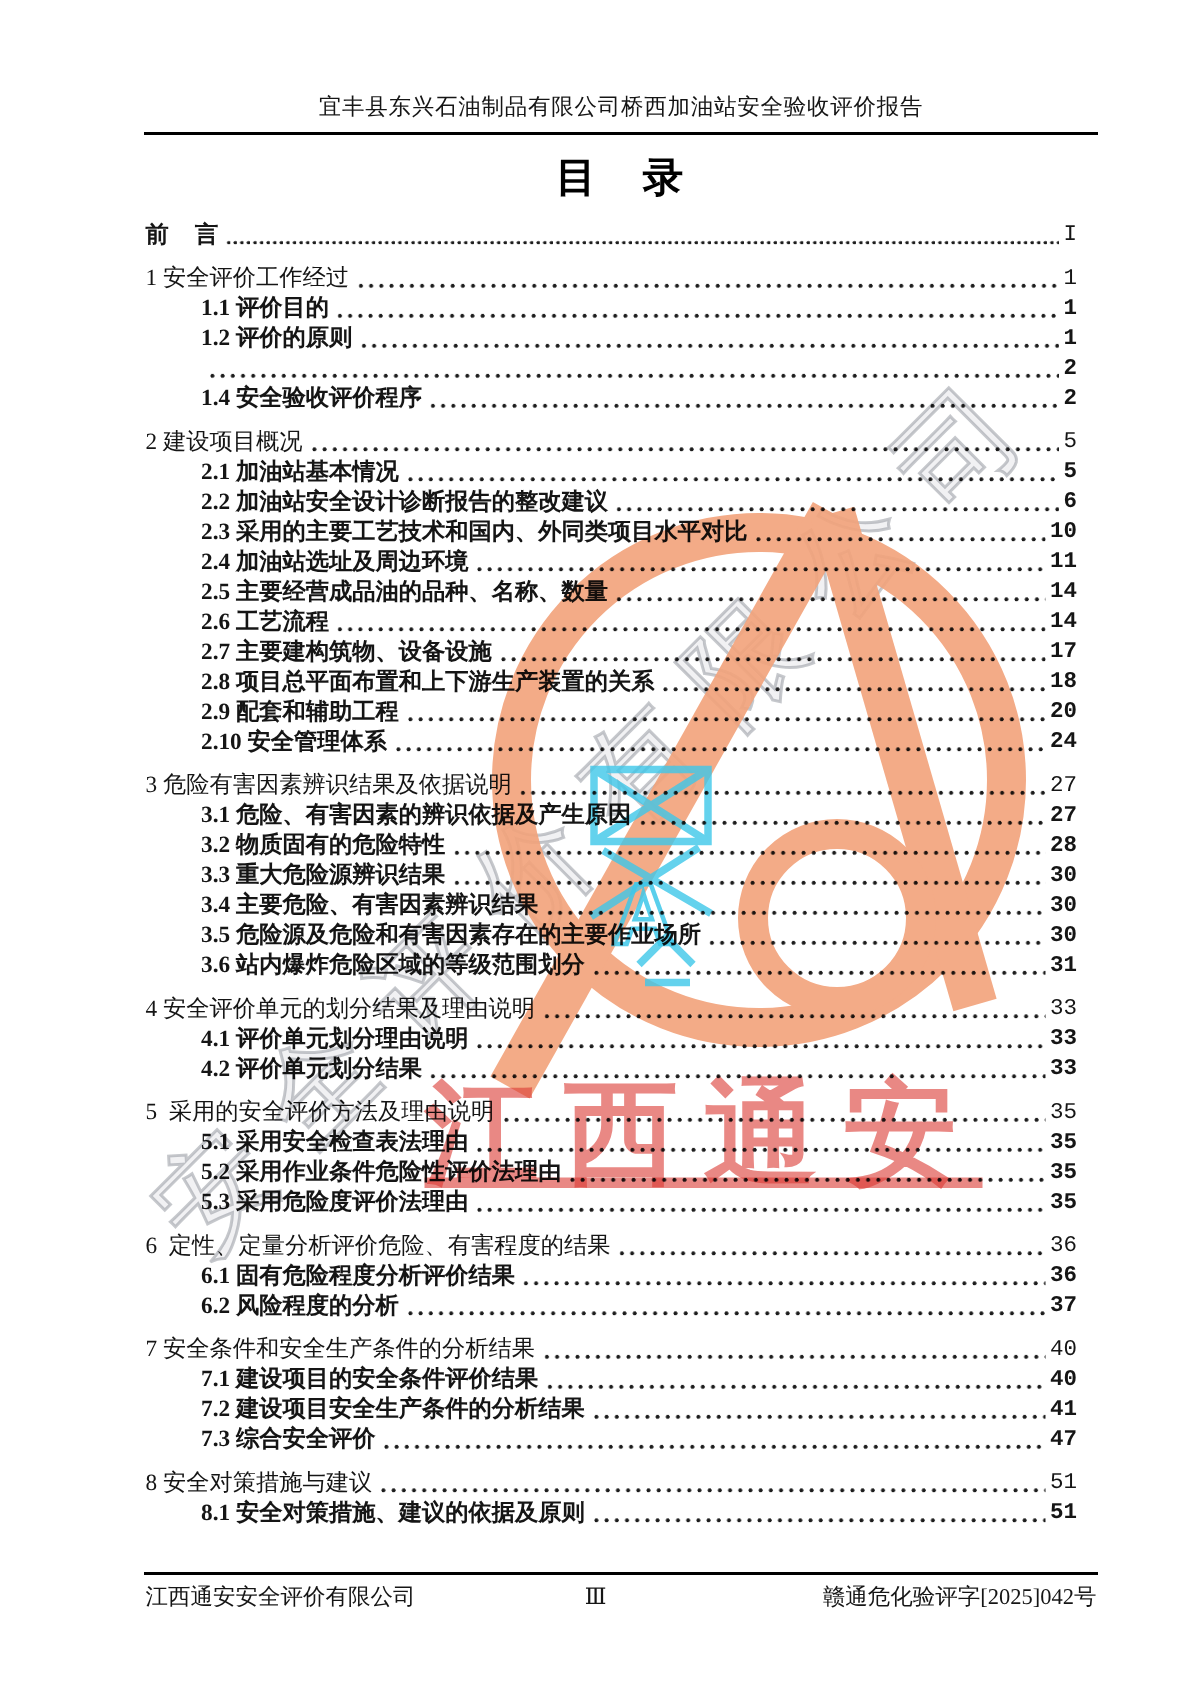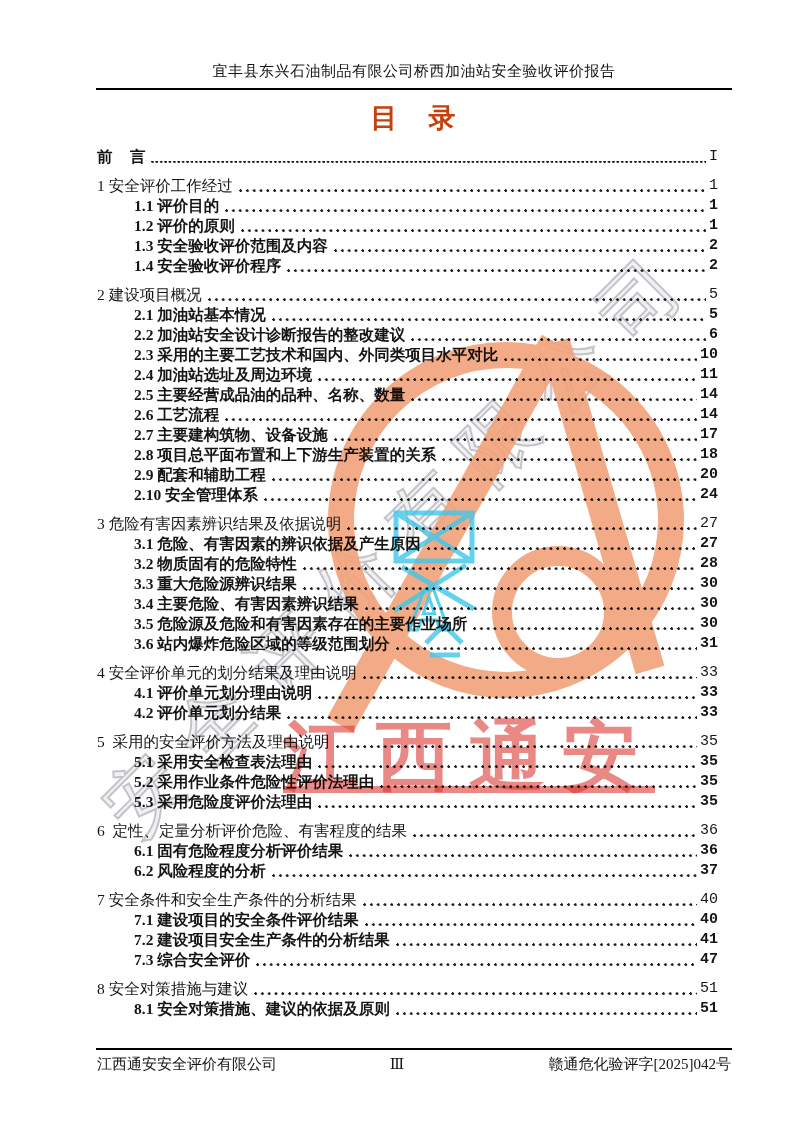--- a/index.html
+++ b/index.html
@@ -19,7 +19,7 @@
   }
   .toc-title{
     position:absolute; left:97px; top:100px; width:634px;
-    text-align:center; font-size:27px; font-weight:bold; letter-spacing:2px; color:#c2410c;
+    text-align:center; font-size:27px; font-weight:bold; letter-spacing:2px; color:#000000;
   }
   
   .toc{

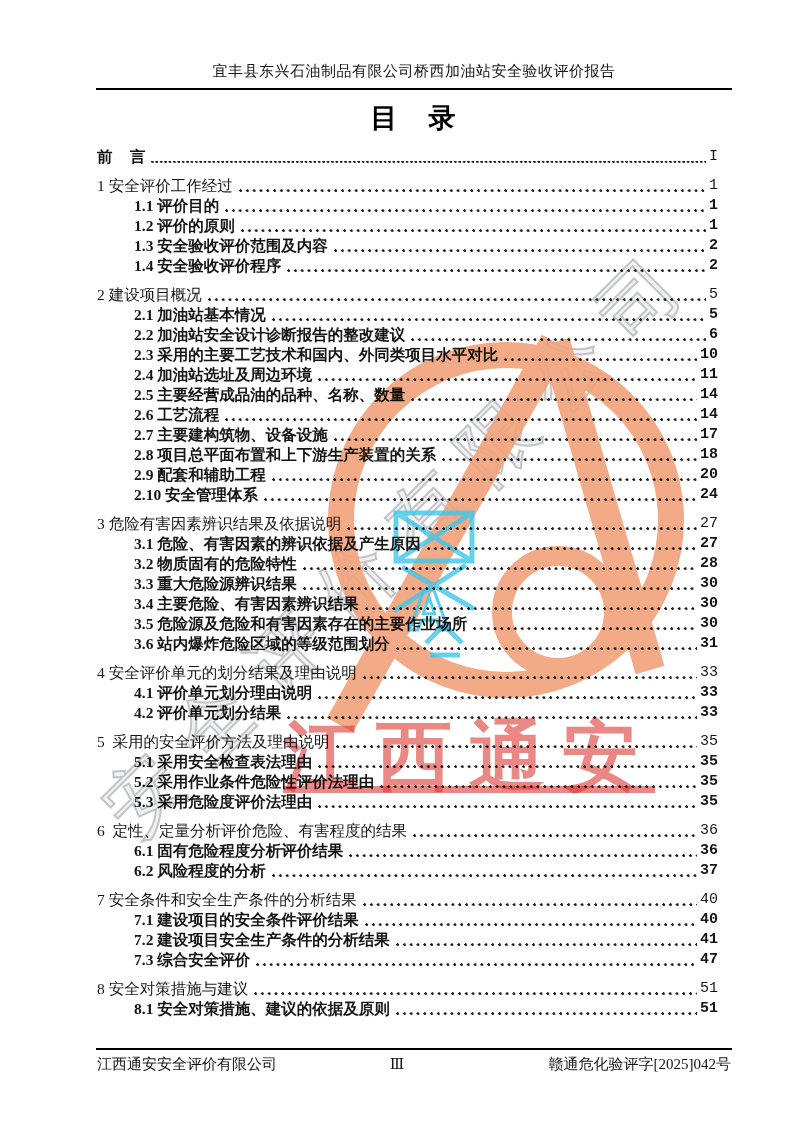--- a/index.html
+++ b/index.html
@@ -113,7 +113,6 @@
         <span class="pg">1</span>
       </div>
       <div class="toc-row lvl1">
-        <span class="lbl">1.3 安全验收评价范围及内容</span>
         <span class="leader"></span>
         <span class="pg">2</span>
       </div>

